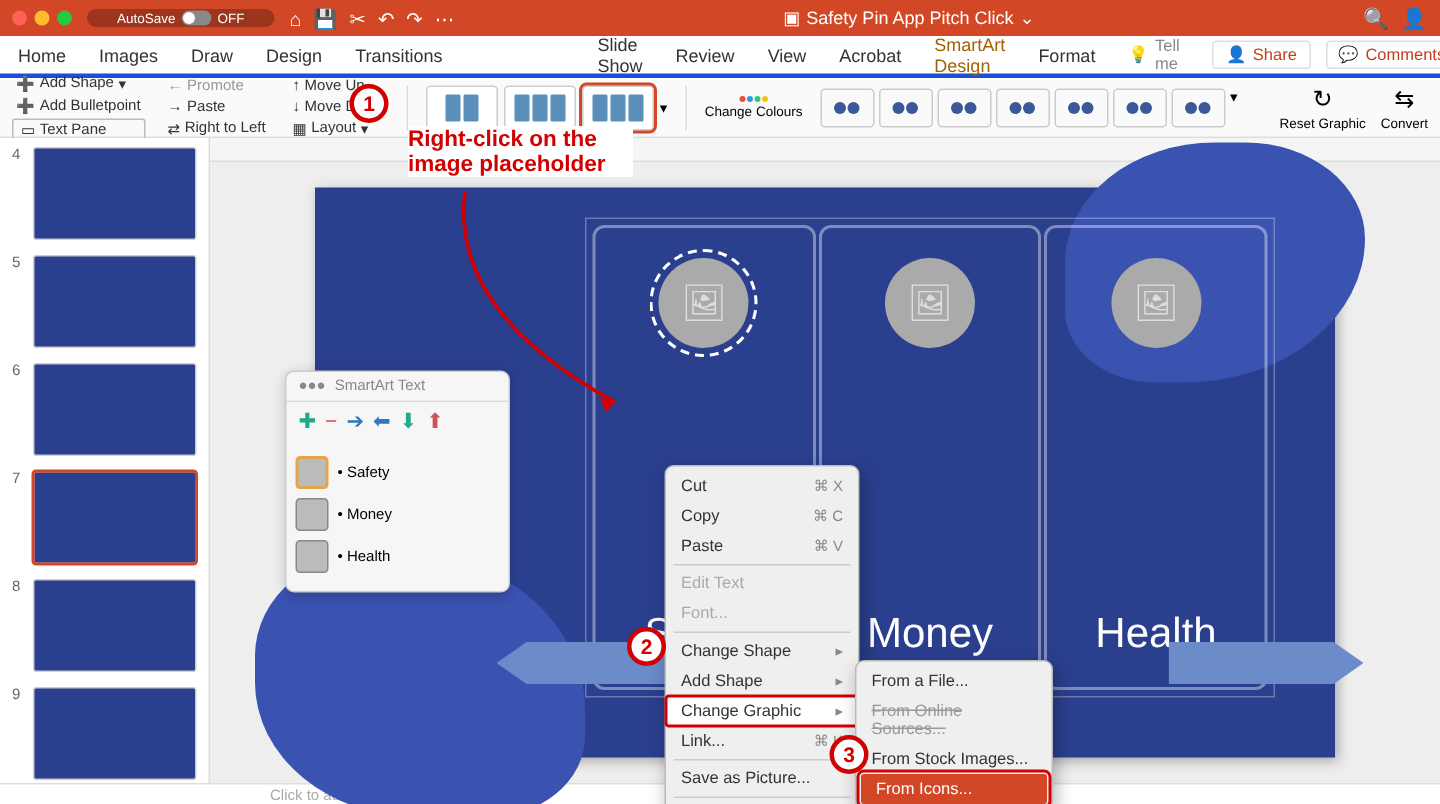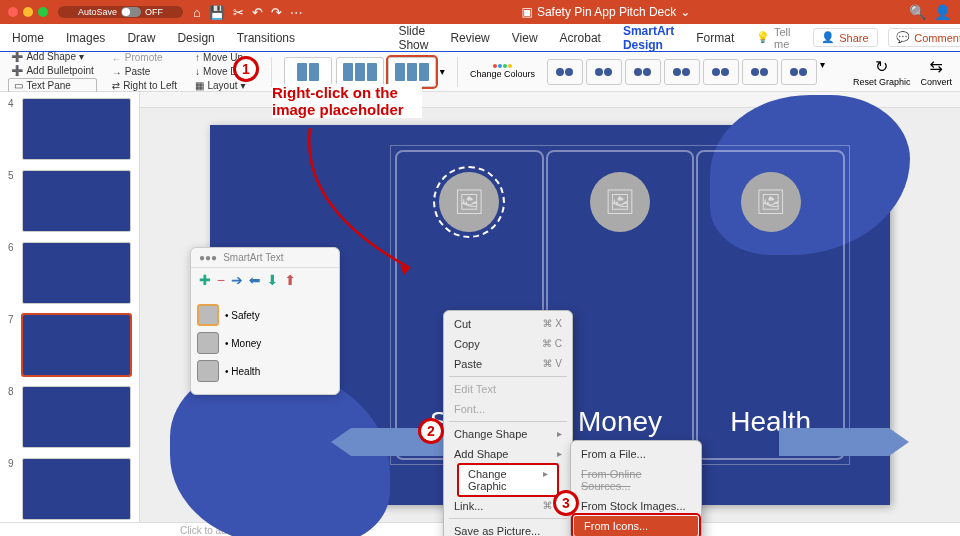--- a/index.html
+++ b/index.html
@@ -124,7 +124,7 @@
   </div>
   <div class="title-center">
     <span>▣</span>
-    <span>Safety Pin App Pitch Deck</span>
+    <span>Safety Pin App Pitch Click</span>
     <span>⌄</span>
   </div>
   <div class="title-right">

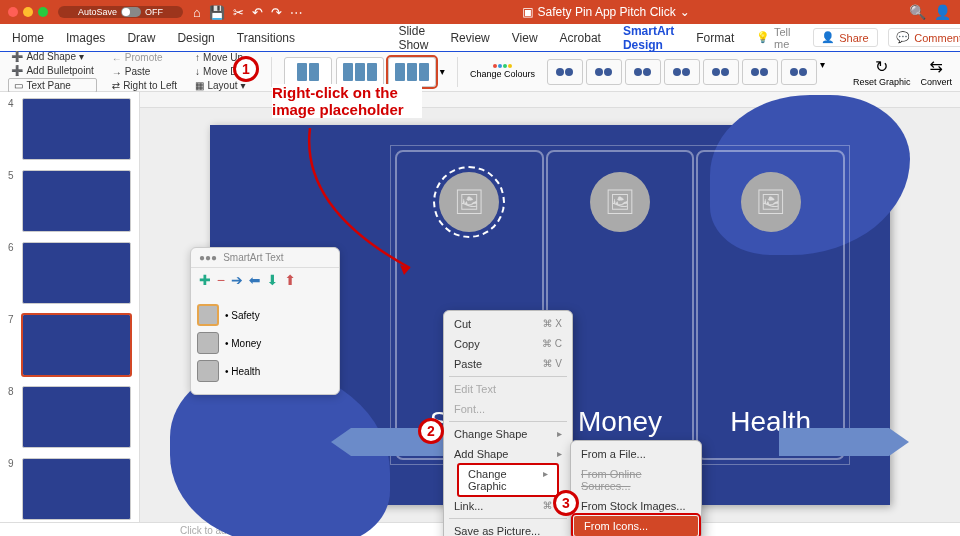--- a/index.html
+++ b/index.html
@@ -19,7 +19,7 @@
   .title-right { font-size: 14px; display:flex; gap:8px; }
 
   
-  .tabs { height: 28px; background: #fff; display: flex; align-items: center; padding: 0 12px; gap: 22px; border-bottom: 1px solid #1d4ed8; }
+  .tabs { height: 28px; background: #fff; display: flex; align-items: center; padding: 0 12px; gap: 22px; border-bottom: 3px solid #1d4ed8; }
   .tabs .tab { font-size: 12px; color: #333; cursor: pointer; }
   .tabs .tab.active { color: #1d4ed8; font-weight: 700; }
   .tabs .tellme { color: #888; display:flex; gap:4px; align-items:center; }

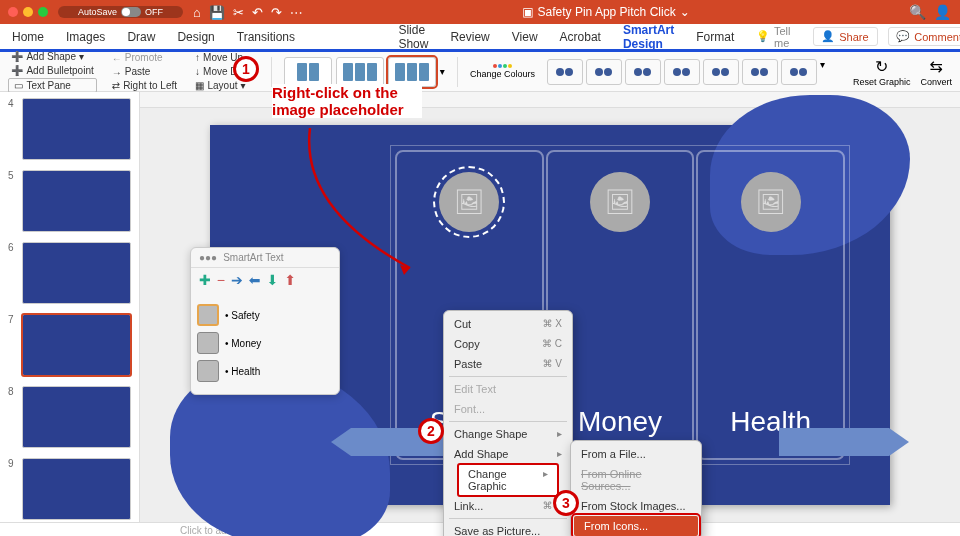--- a/index.html
+++ b/index.html
@@ -21,7 +21,7 @@
   
   .tabs { height: 28px; background: #fff; display: flex; align-items: center; padding: 0 12px; gap: 22px; border-bottom: 3px solid #1d4ed8; }
   .tabs .tab { font-size: 12px; color: #333; cursor: pointer; }
-  .tabs .tab.active { color: #1d4ed8; font-weight: 700; }
+  .tabs .tab.active { color: #a16207; font-weight: 400; }
   .tabs .tellme { color: #888; display:flex; gap:4px; align-items:center; }
   .tabs-right { margin-left: auto; display: flex; gap: 10px; }
   .share-btn, .comments-btn { border: 1px solid #ddd; border-radius: 3px; padding: 2px 8px; font-size: 11px; display:flex; gap:4px; align-items:center; }

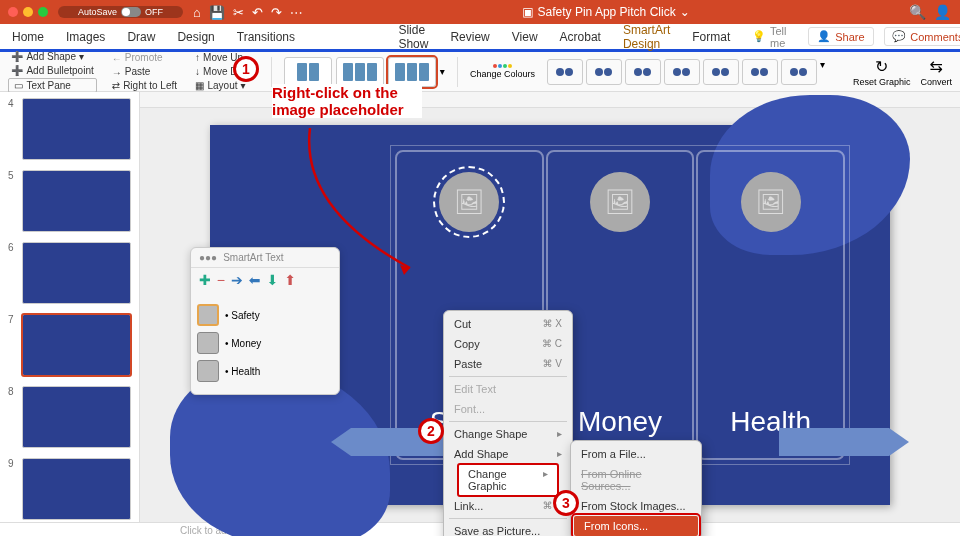--- a/index.html
+++ b/index.html
@@ -87,7 +87,7 @@
   .ctx-item.dis { color:#aaa; }
   .ctx-item .shortcut { color:#888; font-size:10px; }
   .ctx-sep { height:1px; background:#ccc; margin:2px 5px; }
-  .ctx-item.highlight { outline:2px solid #d20000; outline-offset:-1px; background:#fff; border-radius:2px; margin:0 14px; }
+  .ctx-item.highlight { outline:2px solid #d20000; outline-offset:-1px; background:#fff; border-radius:2px; margin:0 0; }
   .ctx-sub { position:absolute; left:570px; top:348px; width:132px; background:#efefef; border:1px solid #bbb; border-radius:6px; box-shadow:2px 4px 12px rgba(0,0,0,.3); font-size:11px; z-index:10; padding:3px 0; }
   .ctx-sub .ctx-item.hot { background:#d24726; color:#fff; margin:0 3px; border-radius:2px; outline:2px solid #d20000; outline-offset:1px; }
   .ctx-sub .ctx-item.struck { text-decoration:line-through; color:#999; }

